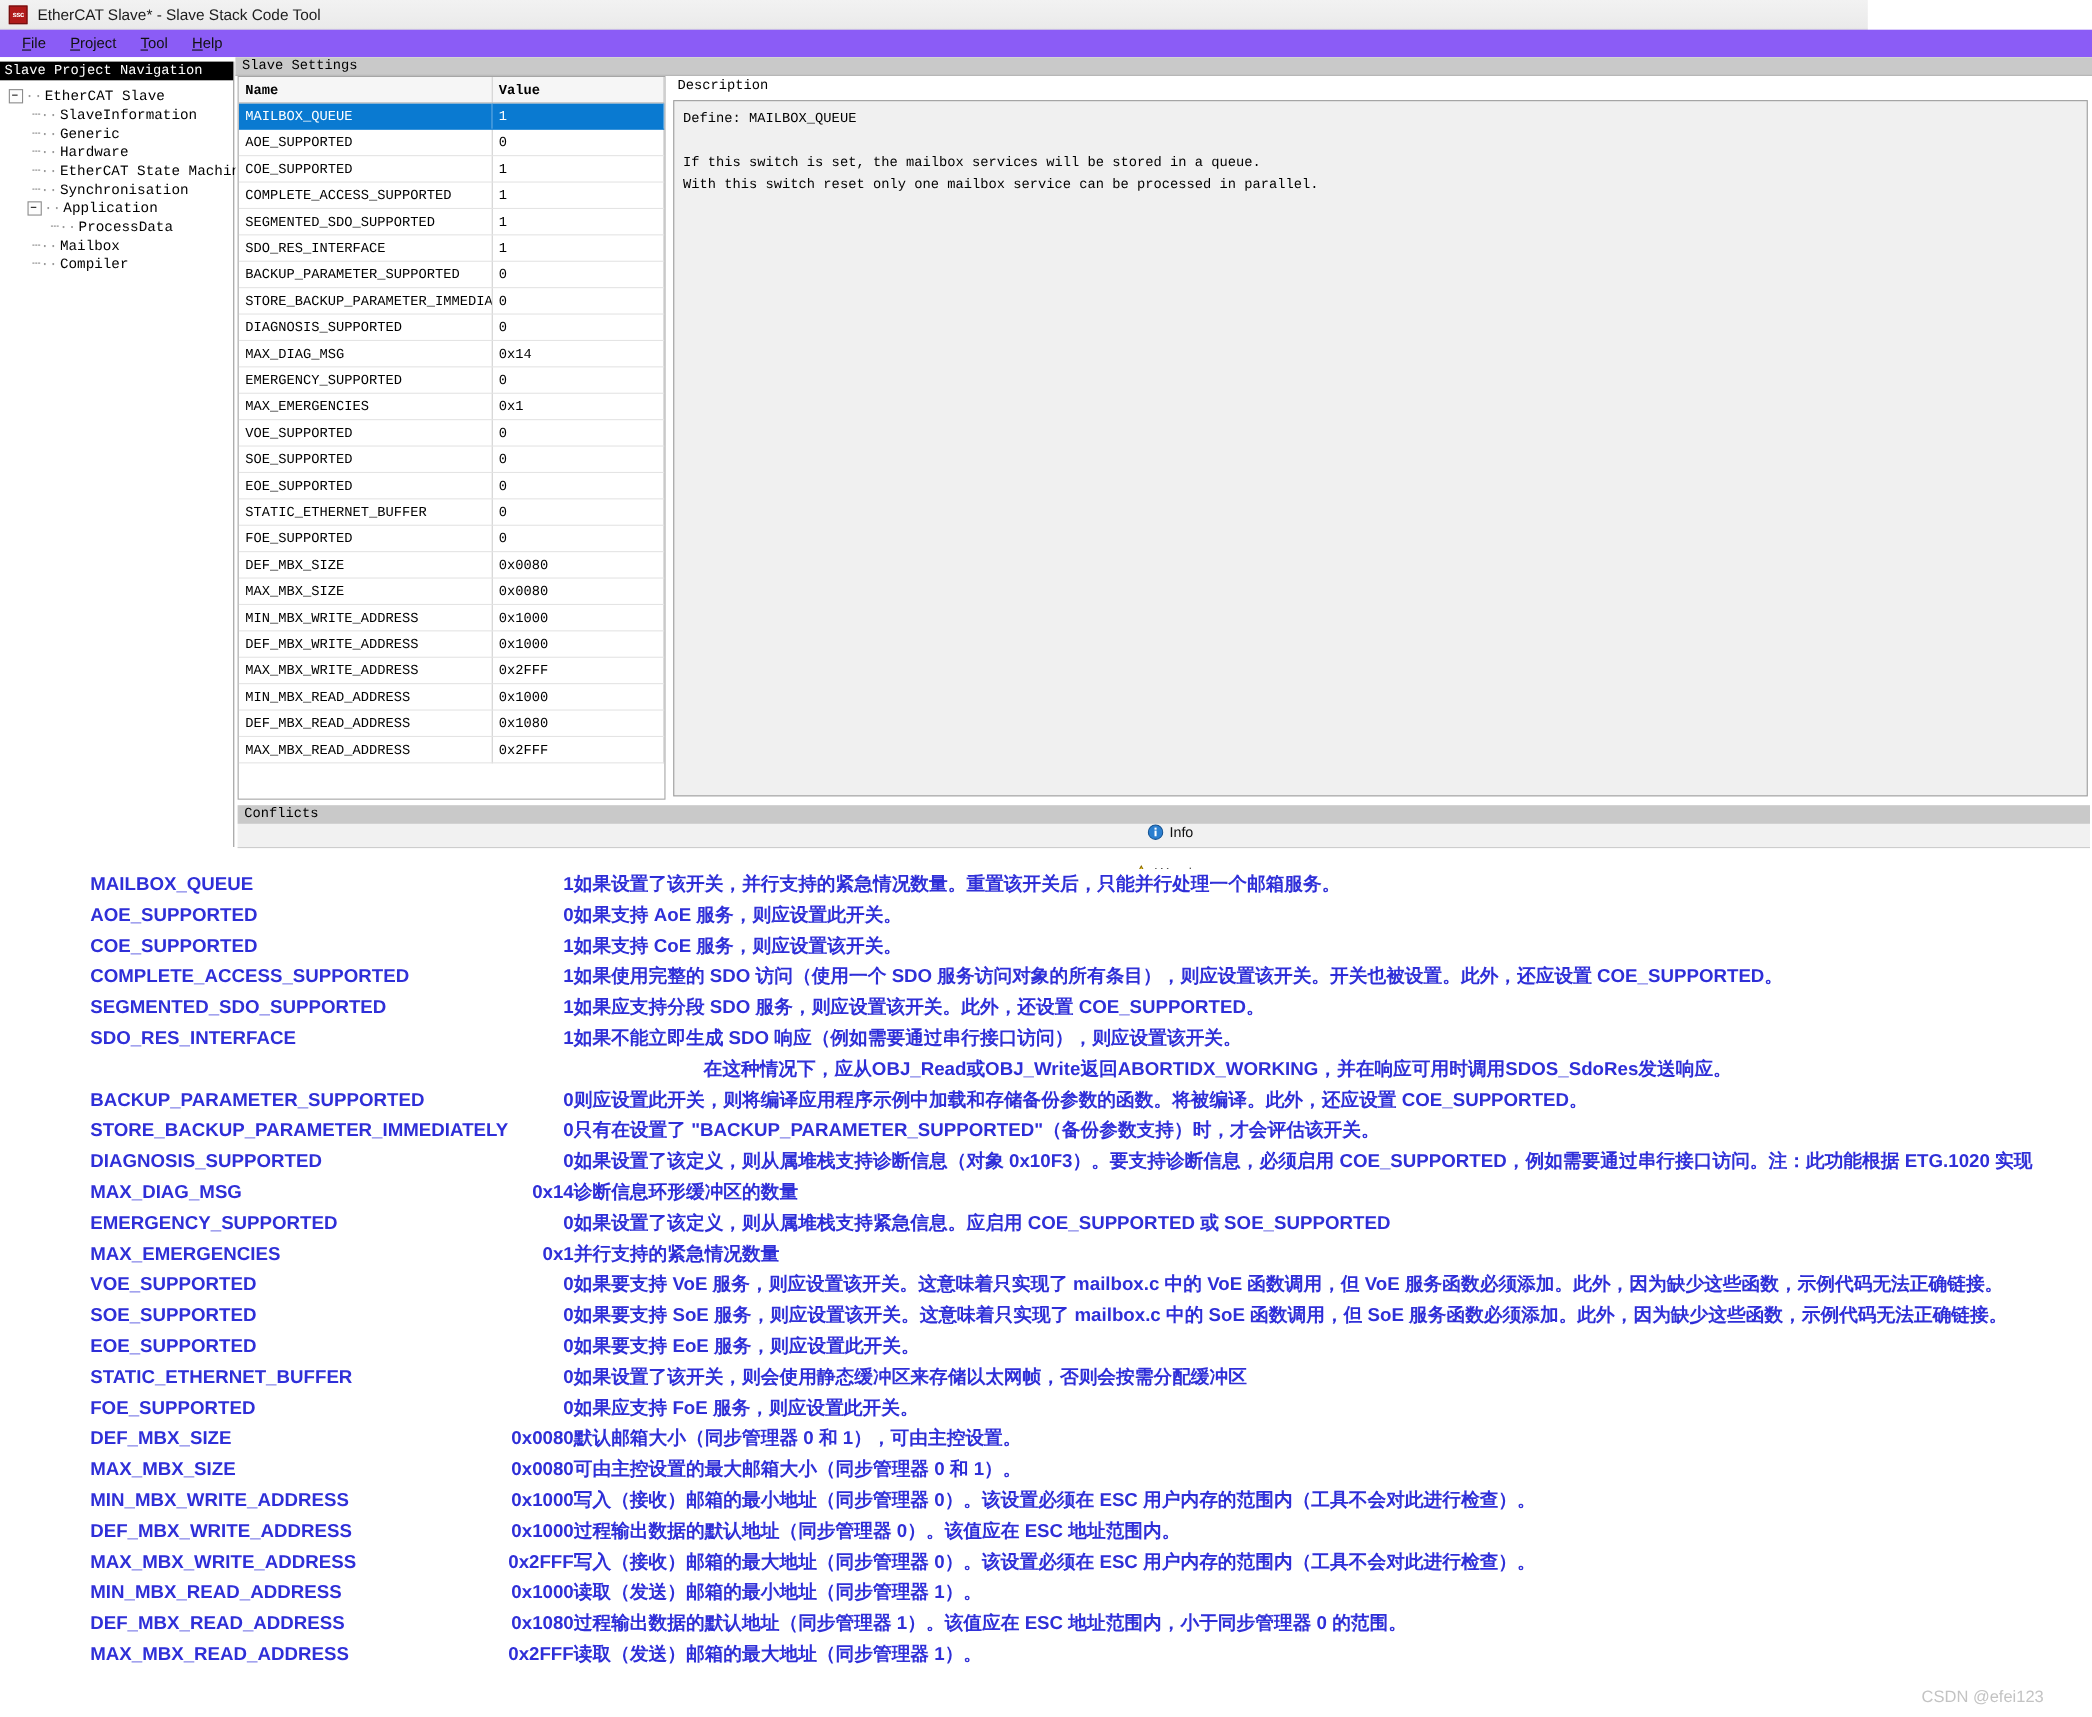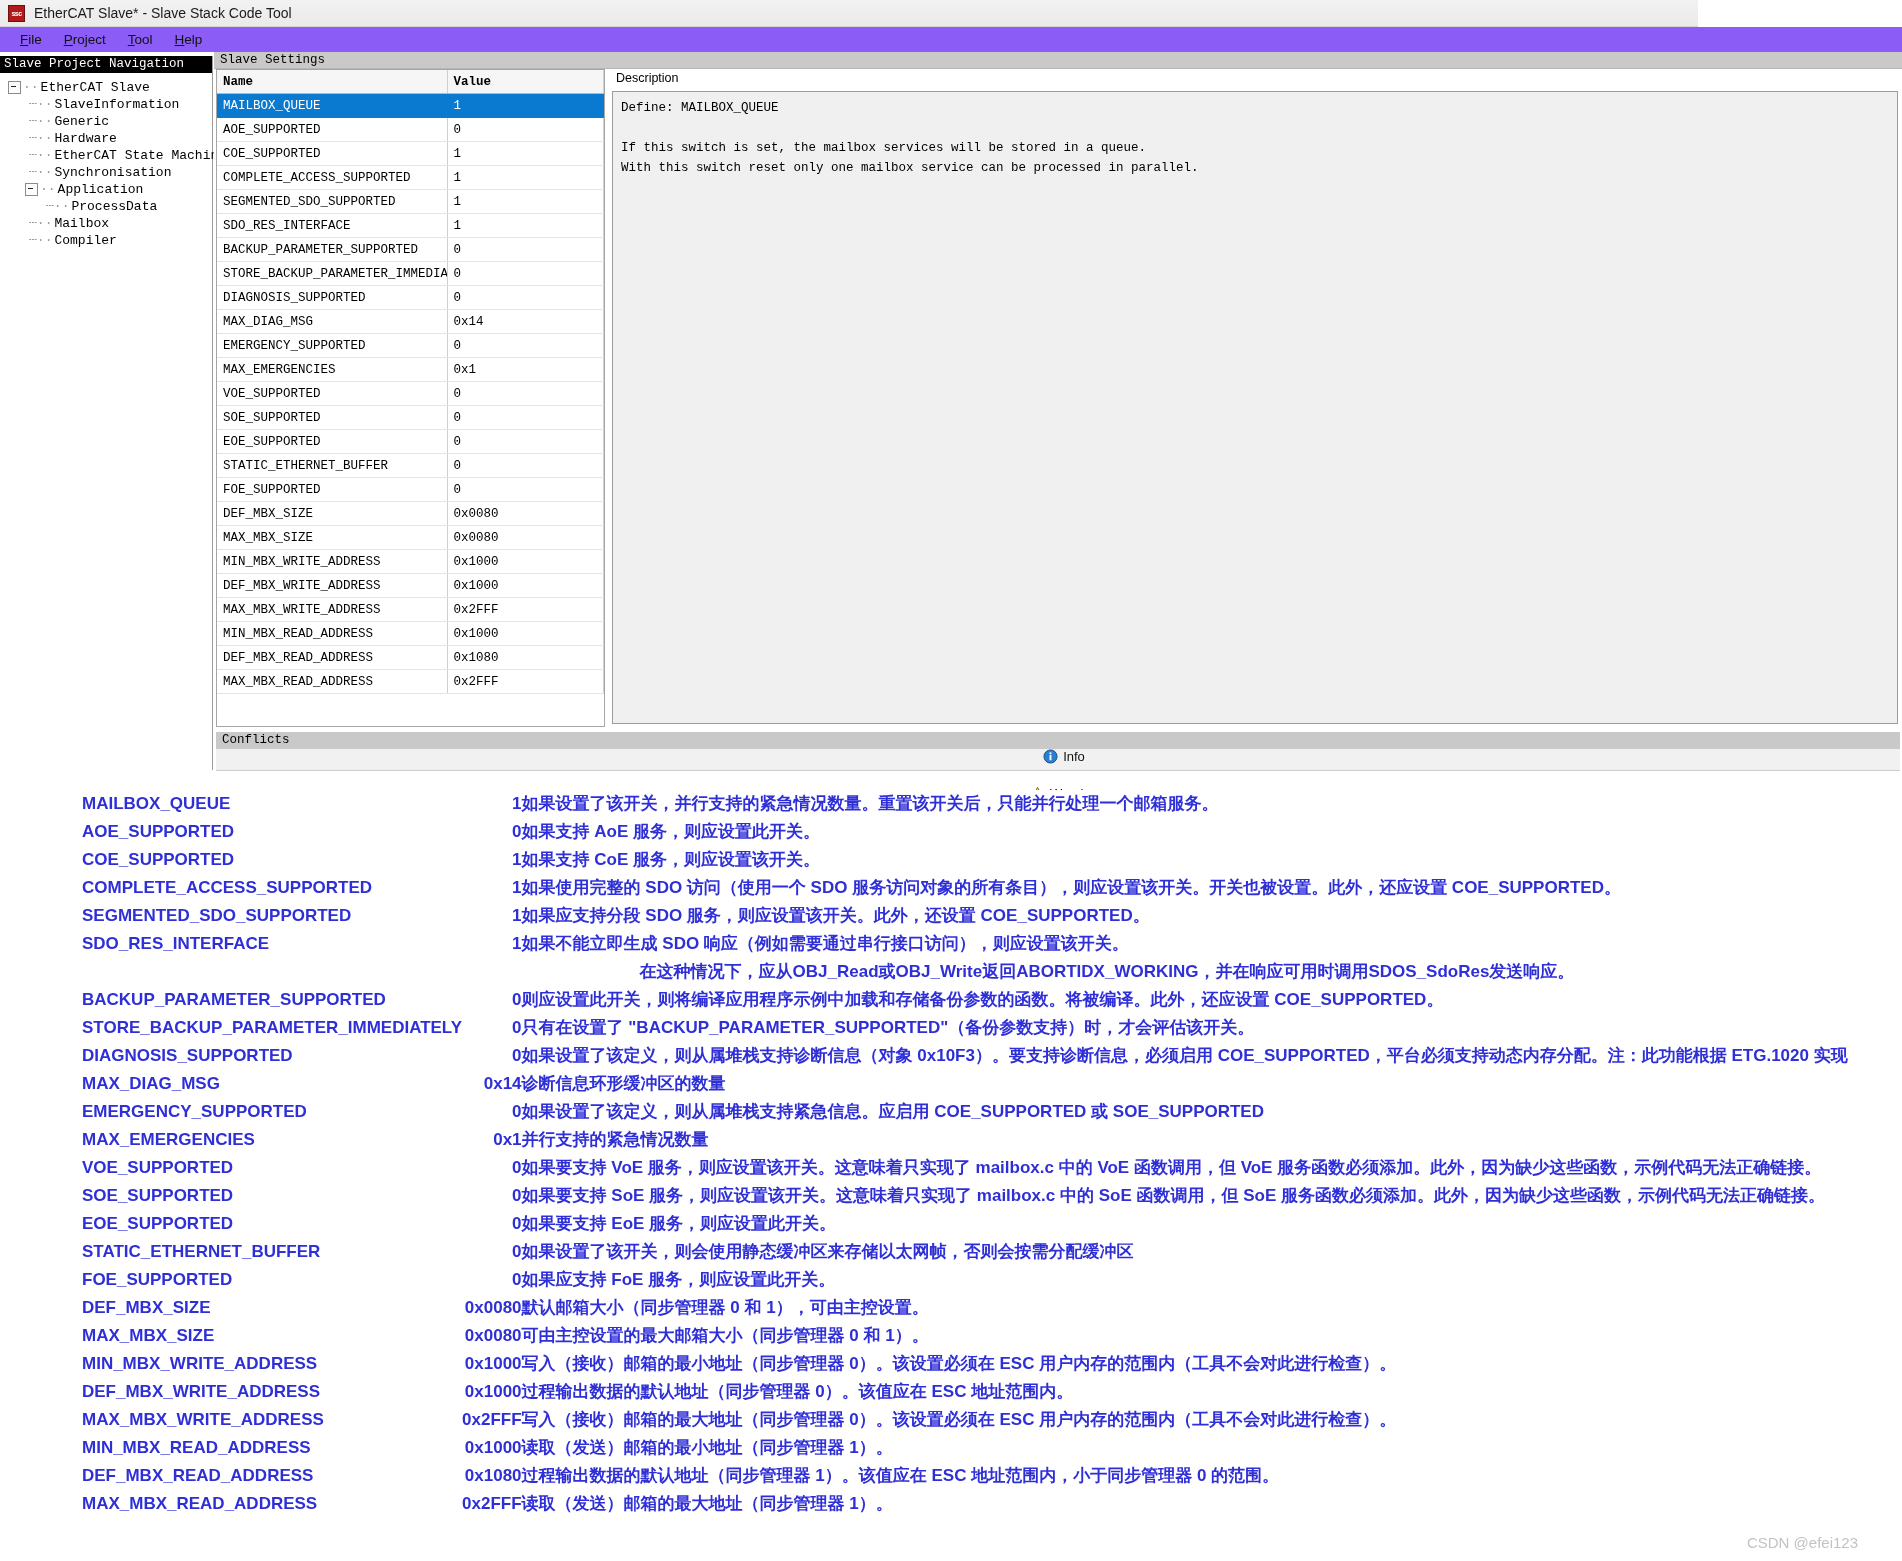--- a/index.html
+++ b/index.html
@@ -54,7 +54,7 @@
   tr.sel td{background:#0a7ad1;color:#ffffff;border-bottom:1px solid #0a7ad1;border-right:1px solid #0a7ad1;}
 
   .desc-wrap{position:absolute;left:398px;top:0;width:1288px;height:658px;}
-  .desc-label{font-family:Liberation Sans, sans-serif;font-size:12.5px;color:#000;padding:2px 0 3px 4px;}
+  .desc-label{font-family:Liberation Mono, monospace;font-size:12.5px;color:#000;padding:2px 0 3px 4px;}
   .desc-box{position:absolute;left:0;top:22px;width:1286px;height:633px;background:#f0f0f0;
     border:1px solid #9d9d9d;box-sizing:border-box;padding:6px 8px;
     font-family:"Liberation Mono",monospace;font-size:12.5px;color:#000;line-height:20px;white-space:pre-wrap;}

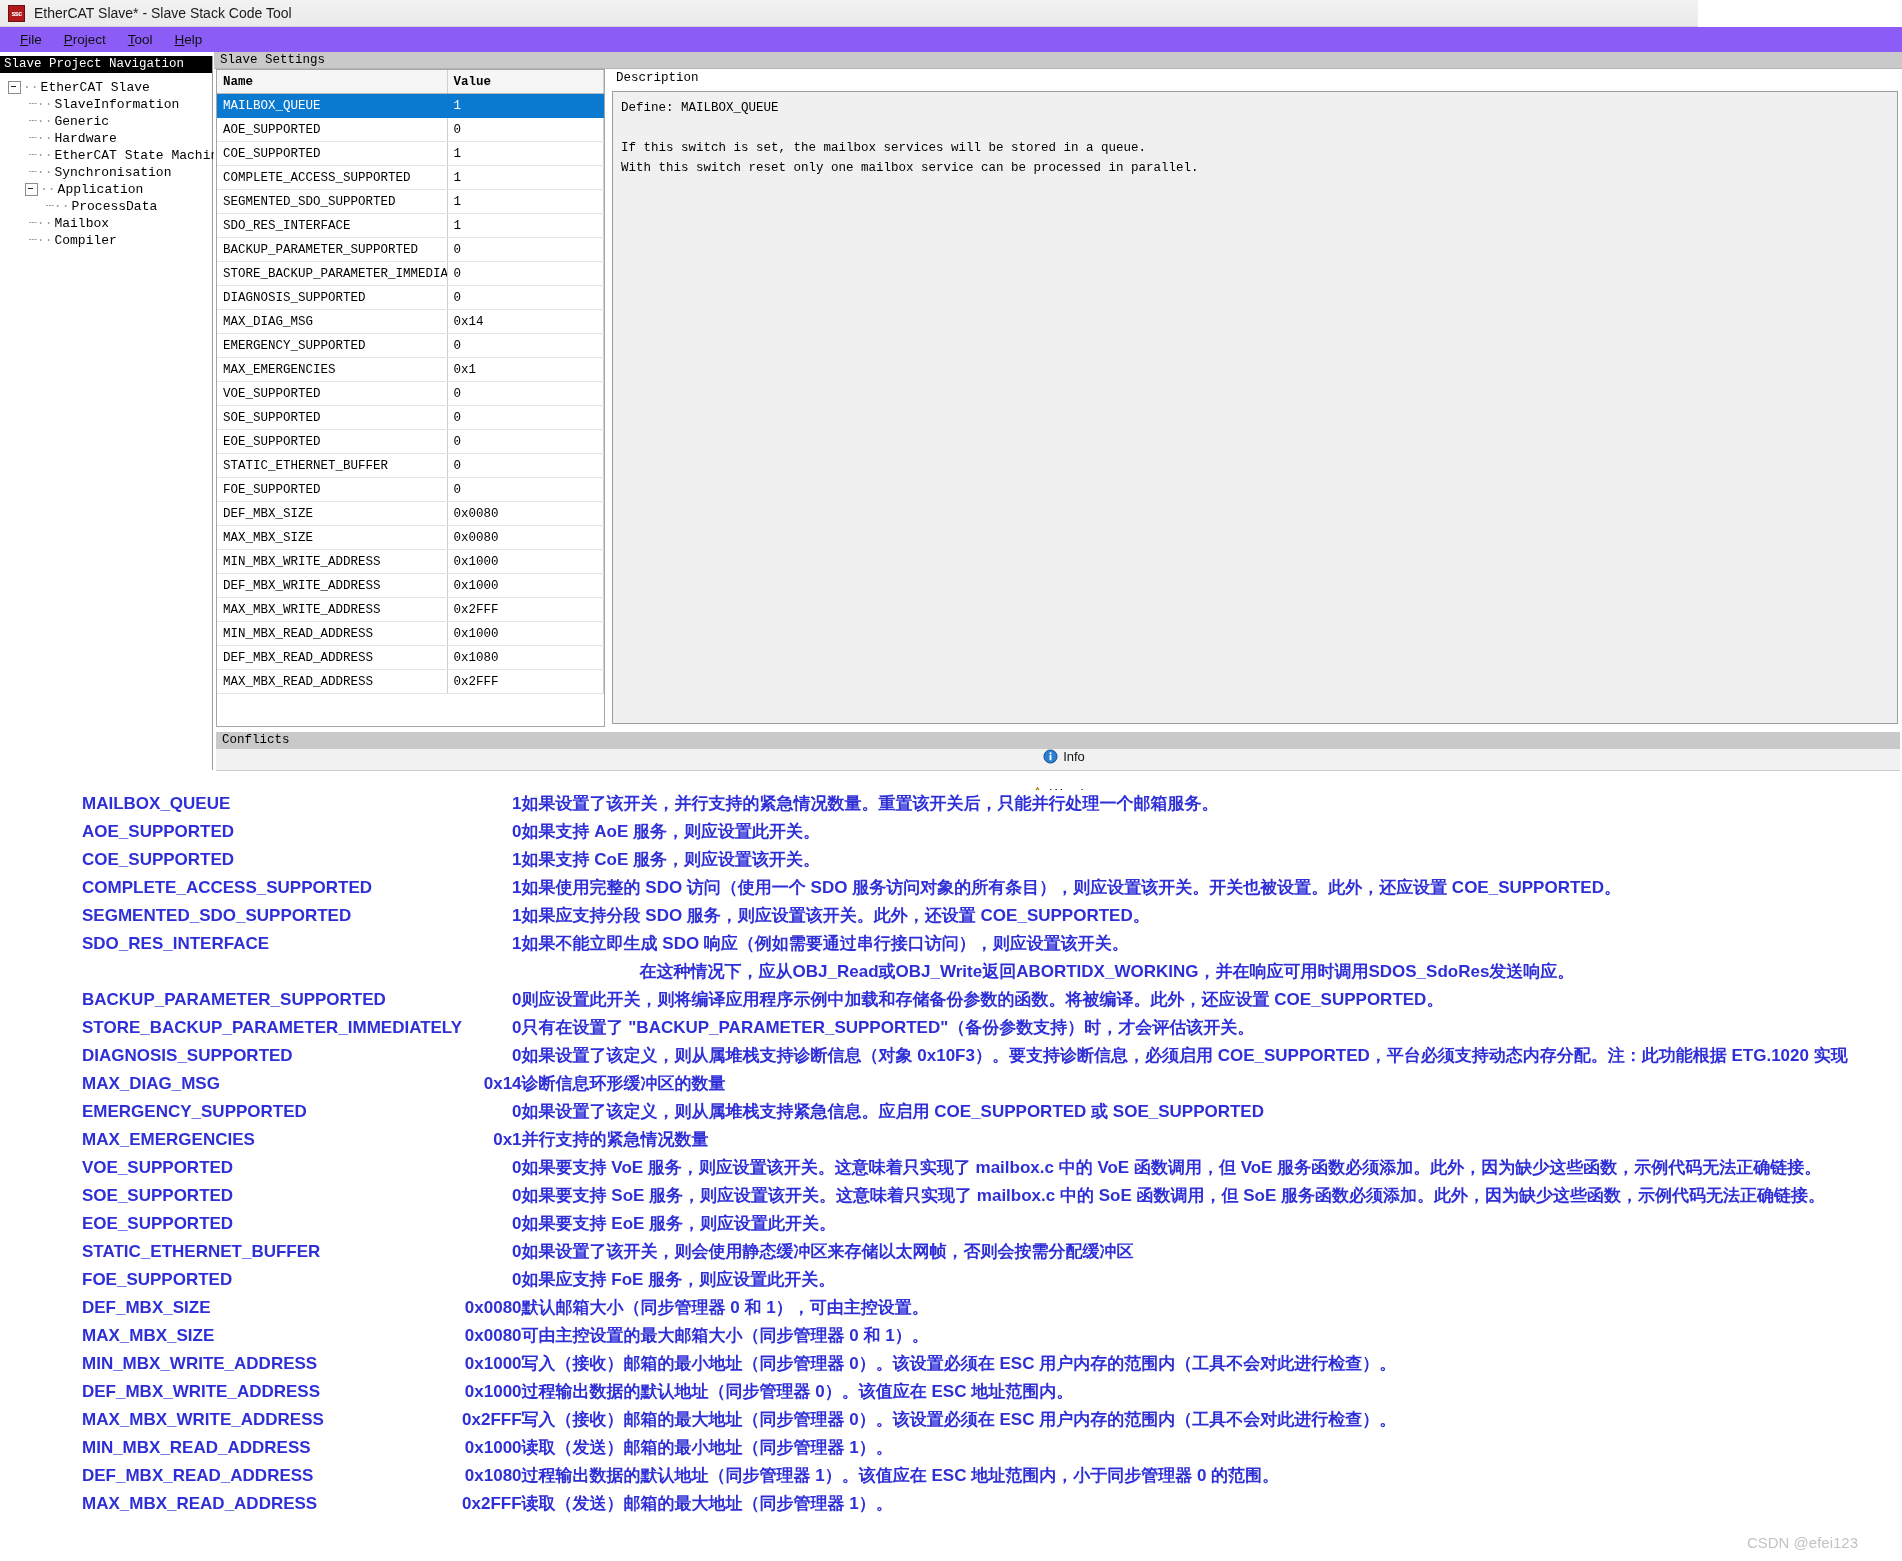--- a/index.html
+++ b/index.html
@@ -365,7 +365,7 @@
         <tr>
           <td class="a-key">DIAGNOSIS_SUPPORTED</td>
           <td class="a-val">0</td>
-          <td class="a-desc">如果设置了该定义，则从属堆栈支持诊断信息（对象 0x10F3）。要支持诊断信息，必须启用 COE_SUPPORTED，平台必须支持动态内存分配。注：此功能根据 ETG.1020 实现</td>
+          <td class="a-desc">如果设置了该定义，则从属堆栈支持诊断信息（对象 0x10F3）。要支持诊断信息，必须启用 COE_SUPPORTED，例如需要通过串行接口访问。注：此功能根据 ETG.1020 实现</td>
         </tr>
         <tr>
           <td class="a-key">MAX_DIAG_MSG</td>

